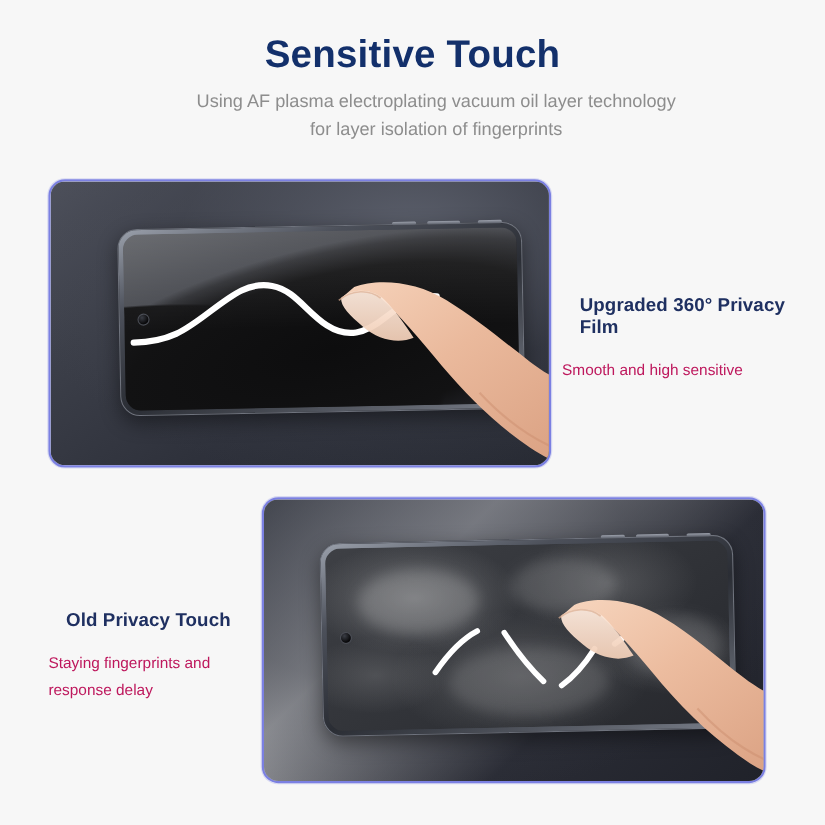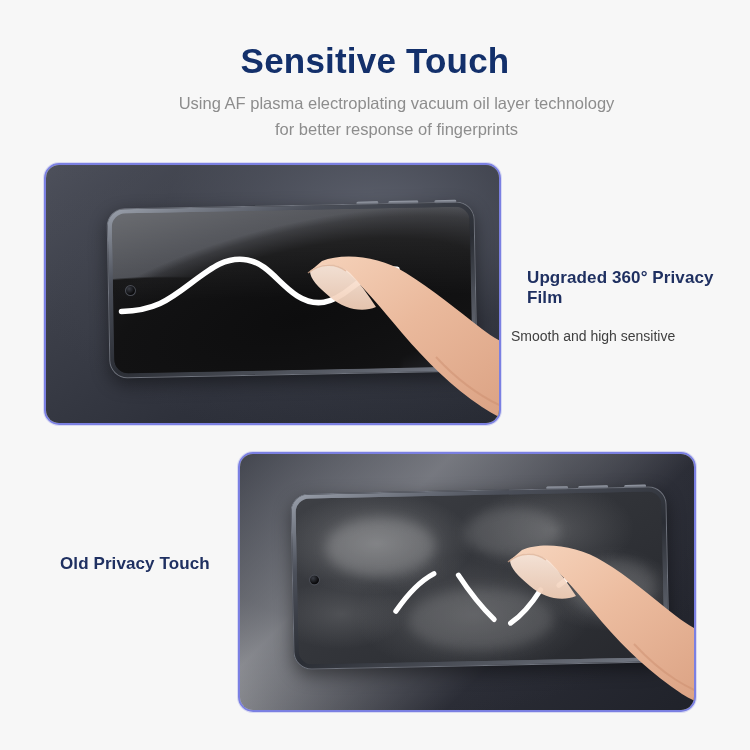--- a/index.html
+++ b/index.html
@@ -13,7 +13,7 @@
   .stage{position:absolute;inset:0;}
 
   
-  .header{position:absolute;left:0;right:0;top:41px;text-align:center;}
+  .header{position:absolute;left:0;right:0;top:30px;text-align:center;}
   .title{
     font-size:35px;font-weight:bold;color:#13306b;
     letter-spacing:.2px;line-height:1.15;margin:0;

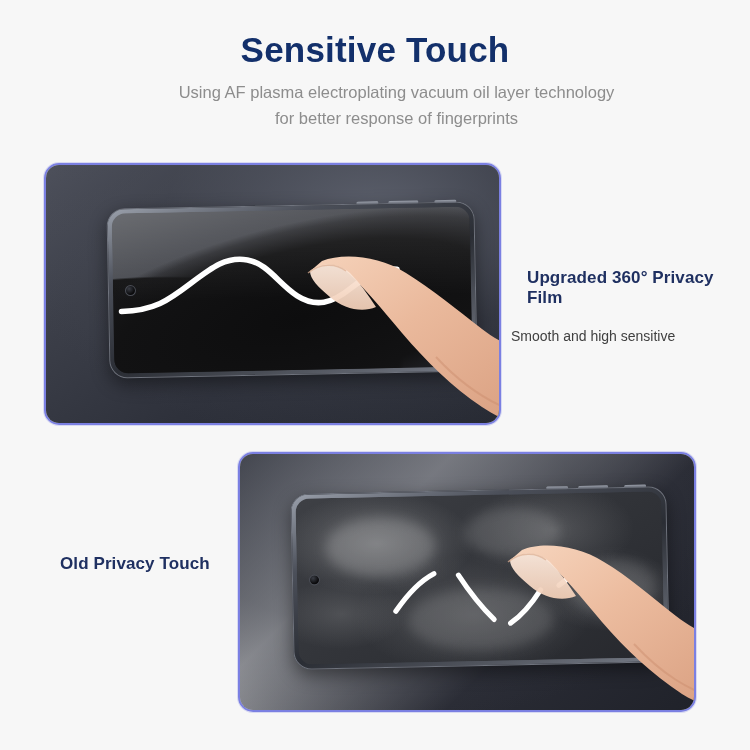--- a/index.html
+++ b/index.html
@@ -132,7 +132,7 @@
     <h1 class="title">Sensitive Touch</h1>
     <p class="subtitle">
       <span>Using AF plasma electroplating vacuum oil layer technology</span>
-      <span>for better response of fingerprints</span>
+      <span>for layer isolation of fingerprints</span>
     </p>
   </div>
 

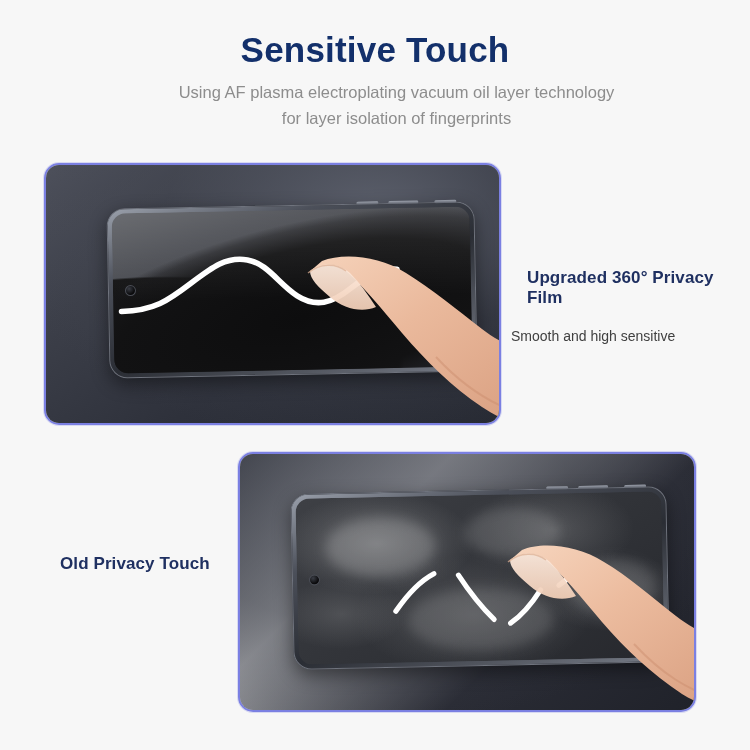--- a/index.html
+++ b/index.html
@@ -117,7 +117,7 @@
     margin:16px;font-size:17px;font-weight:bold;color:#1f3061;letter-spacing:.1px;
   }
   .annot p{
-    margin:14px 0 0 0;font-size:14px;color:#404040;line-height:1.75;
+    margin:14px 0 0 0;font-size:14px;color:#be185d;line-height:1.75;
   }
   .annot p span{display:block;}
   #annot-upgraded{left:511px;top:252px;}

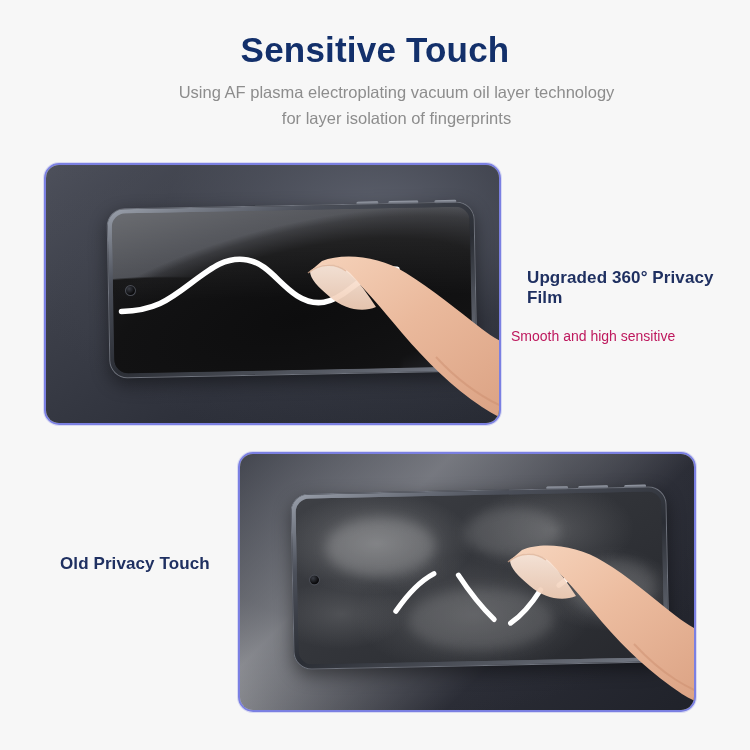--- a/index.html
+++ b/index.html
@@ -244,6 +244,10 @@
 
   <div class="annot" id="annot-old">
     <h3>Old Privacy Touch</h3>
+    <p>
+      <span>Staying fingerprints and</span>
+      <span>response delay</span>
+    </p>
   </div>
 
 </div>

